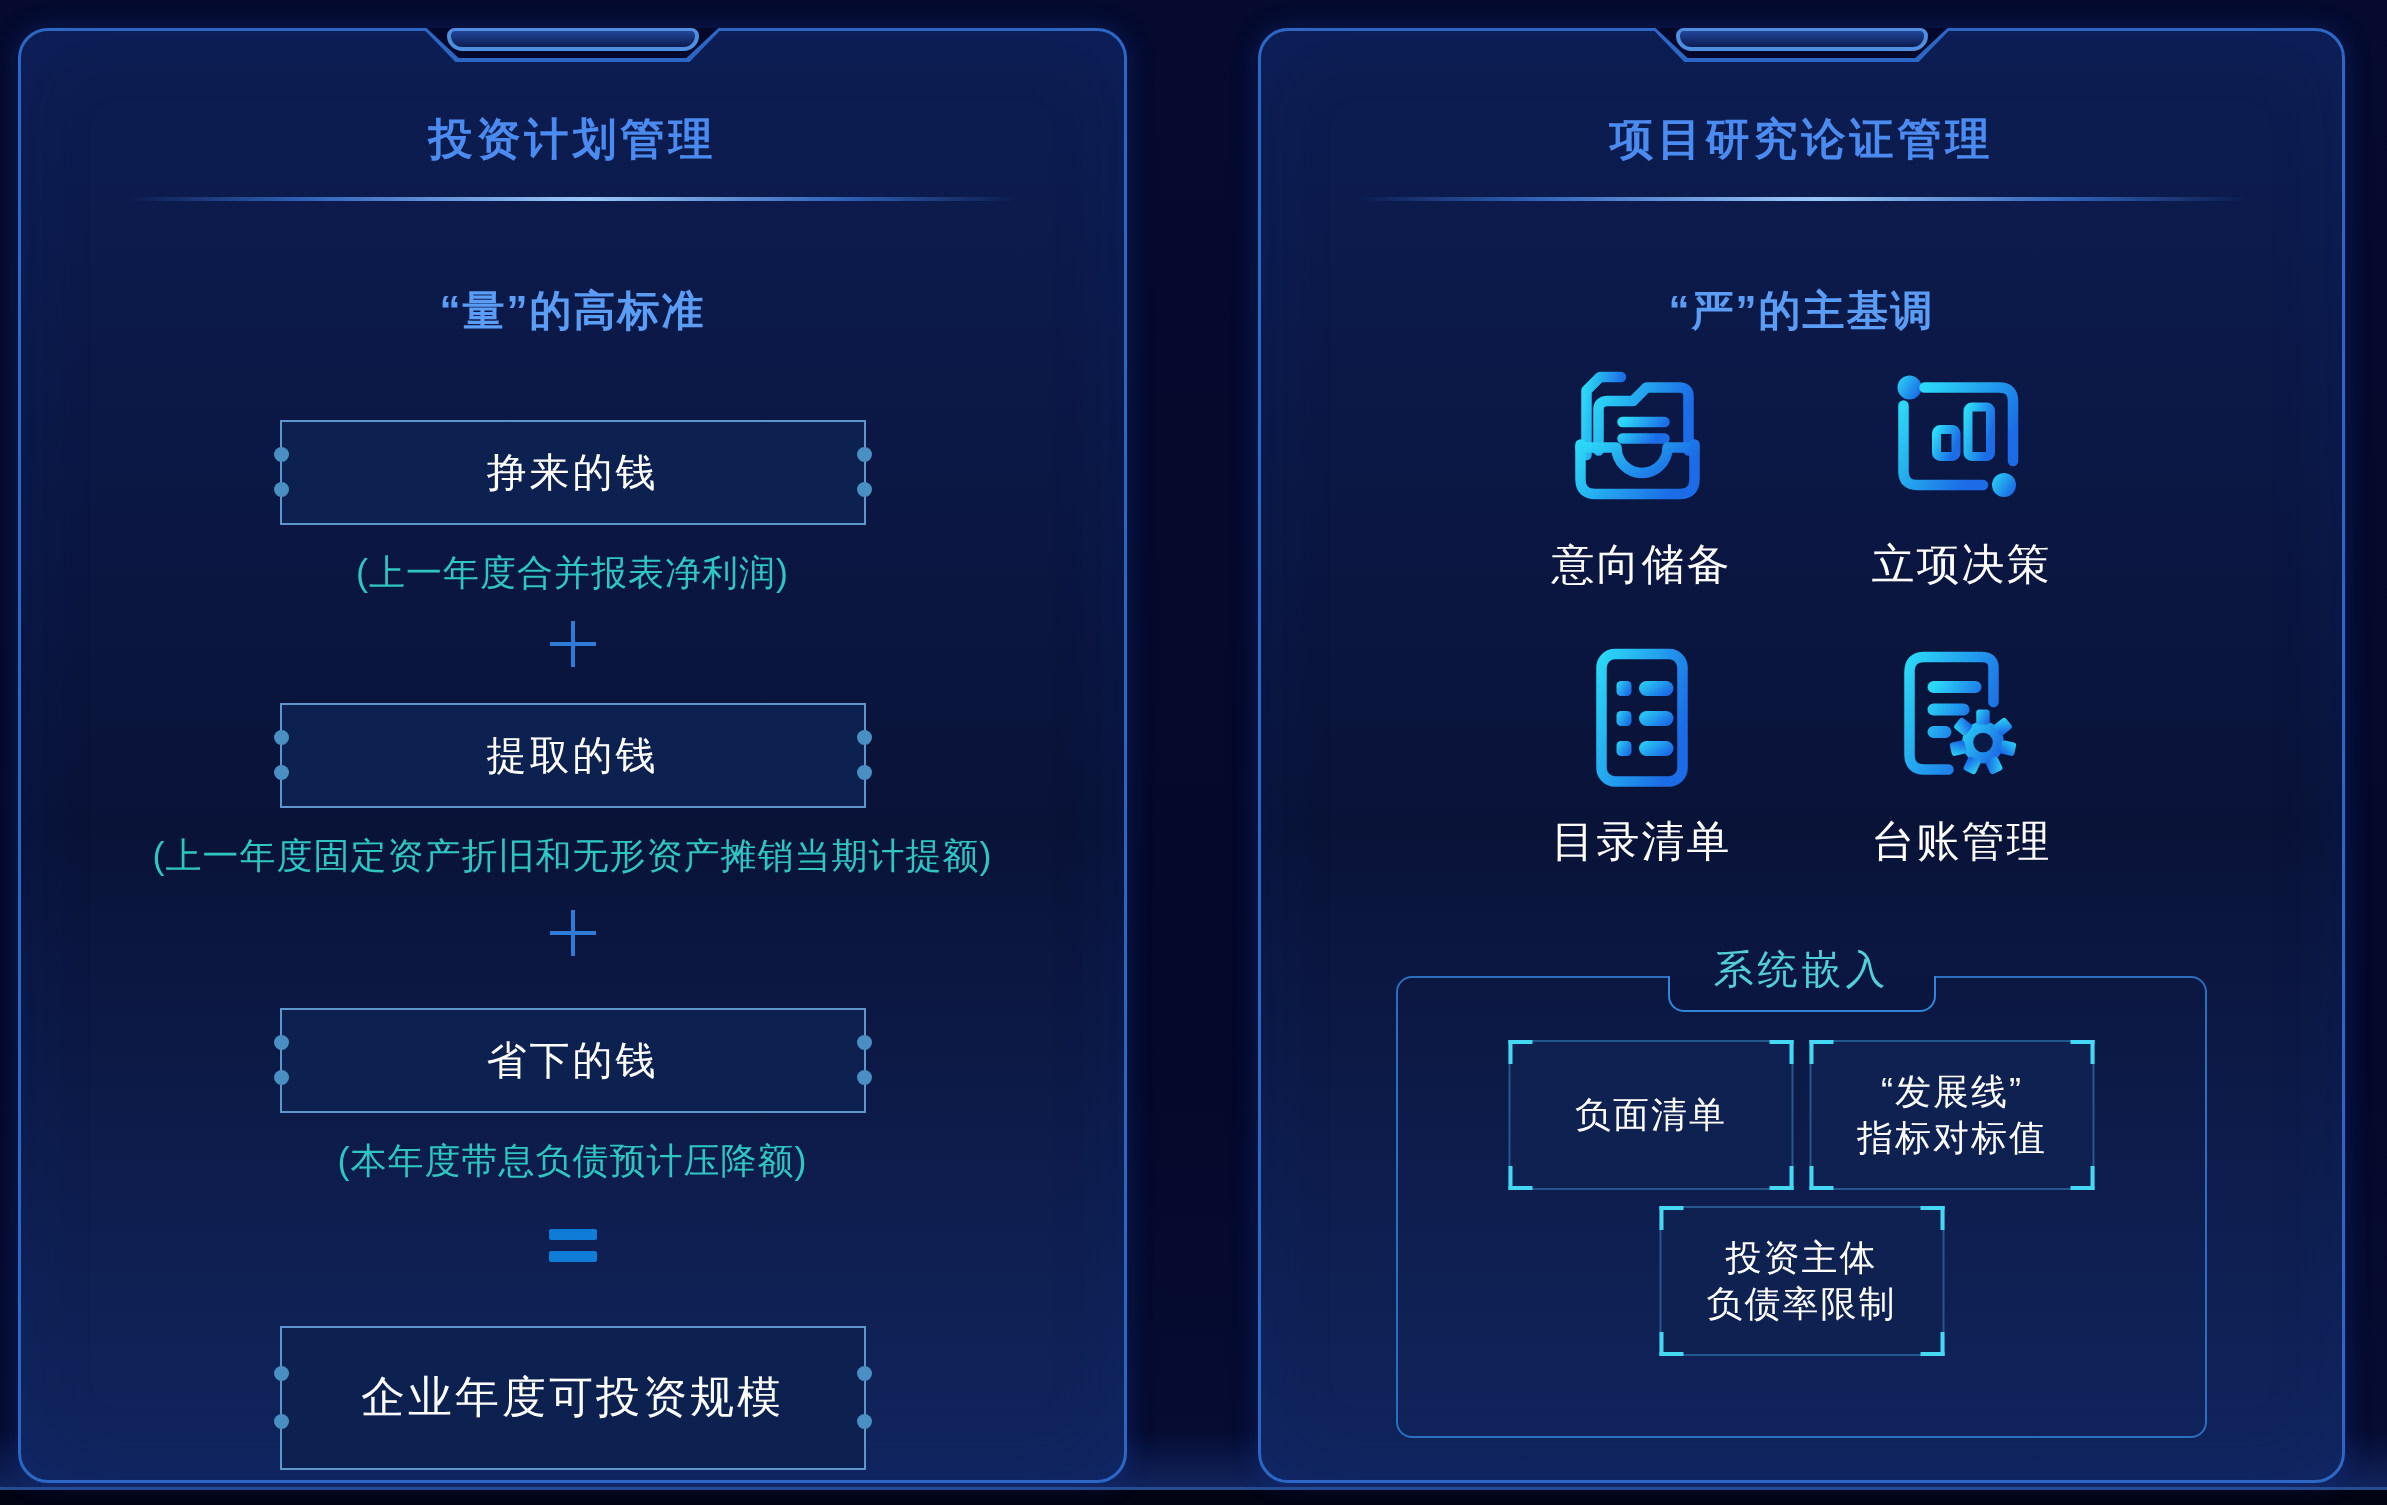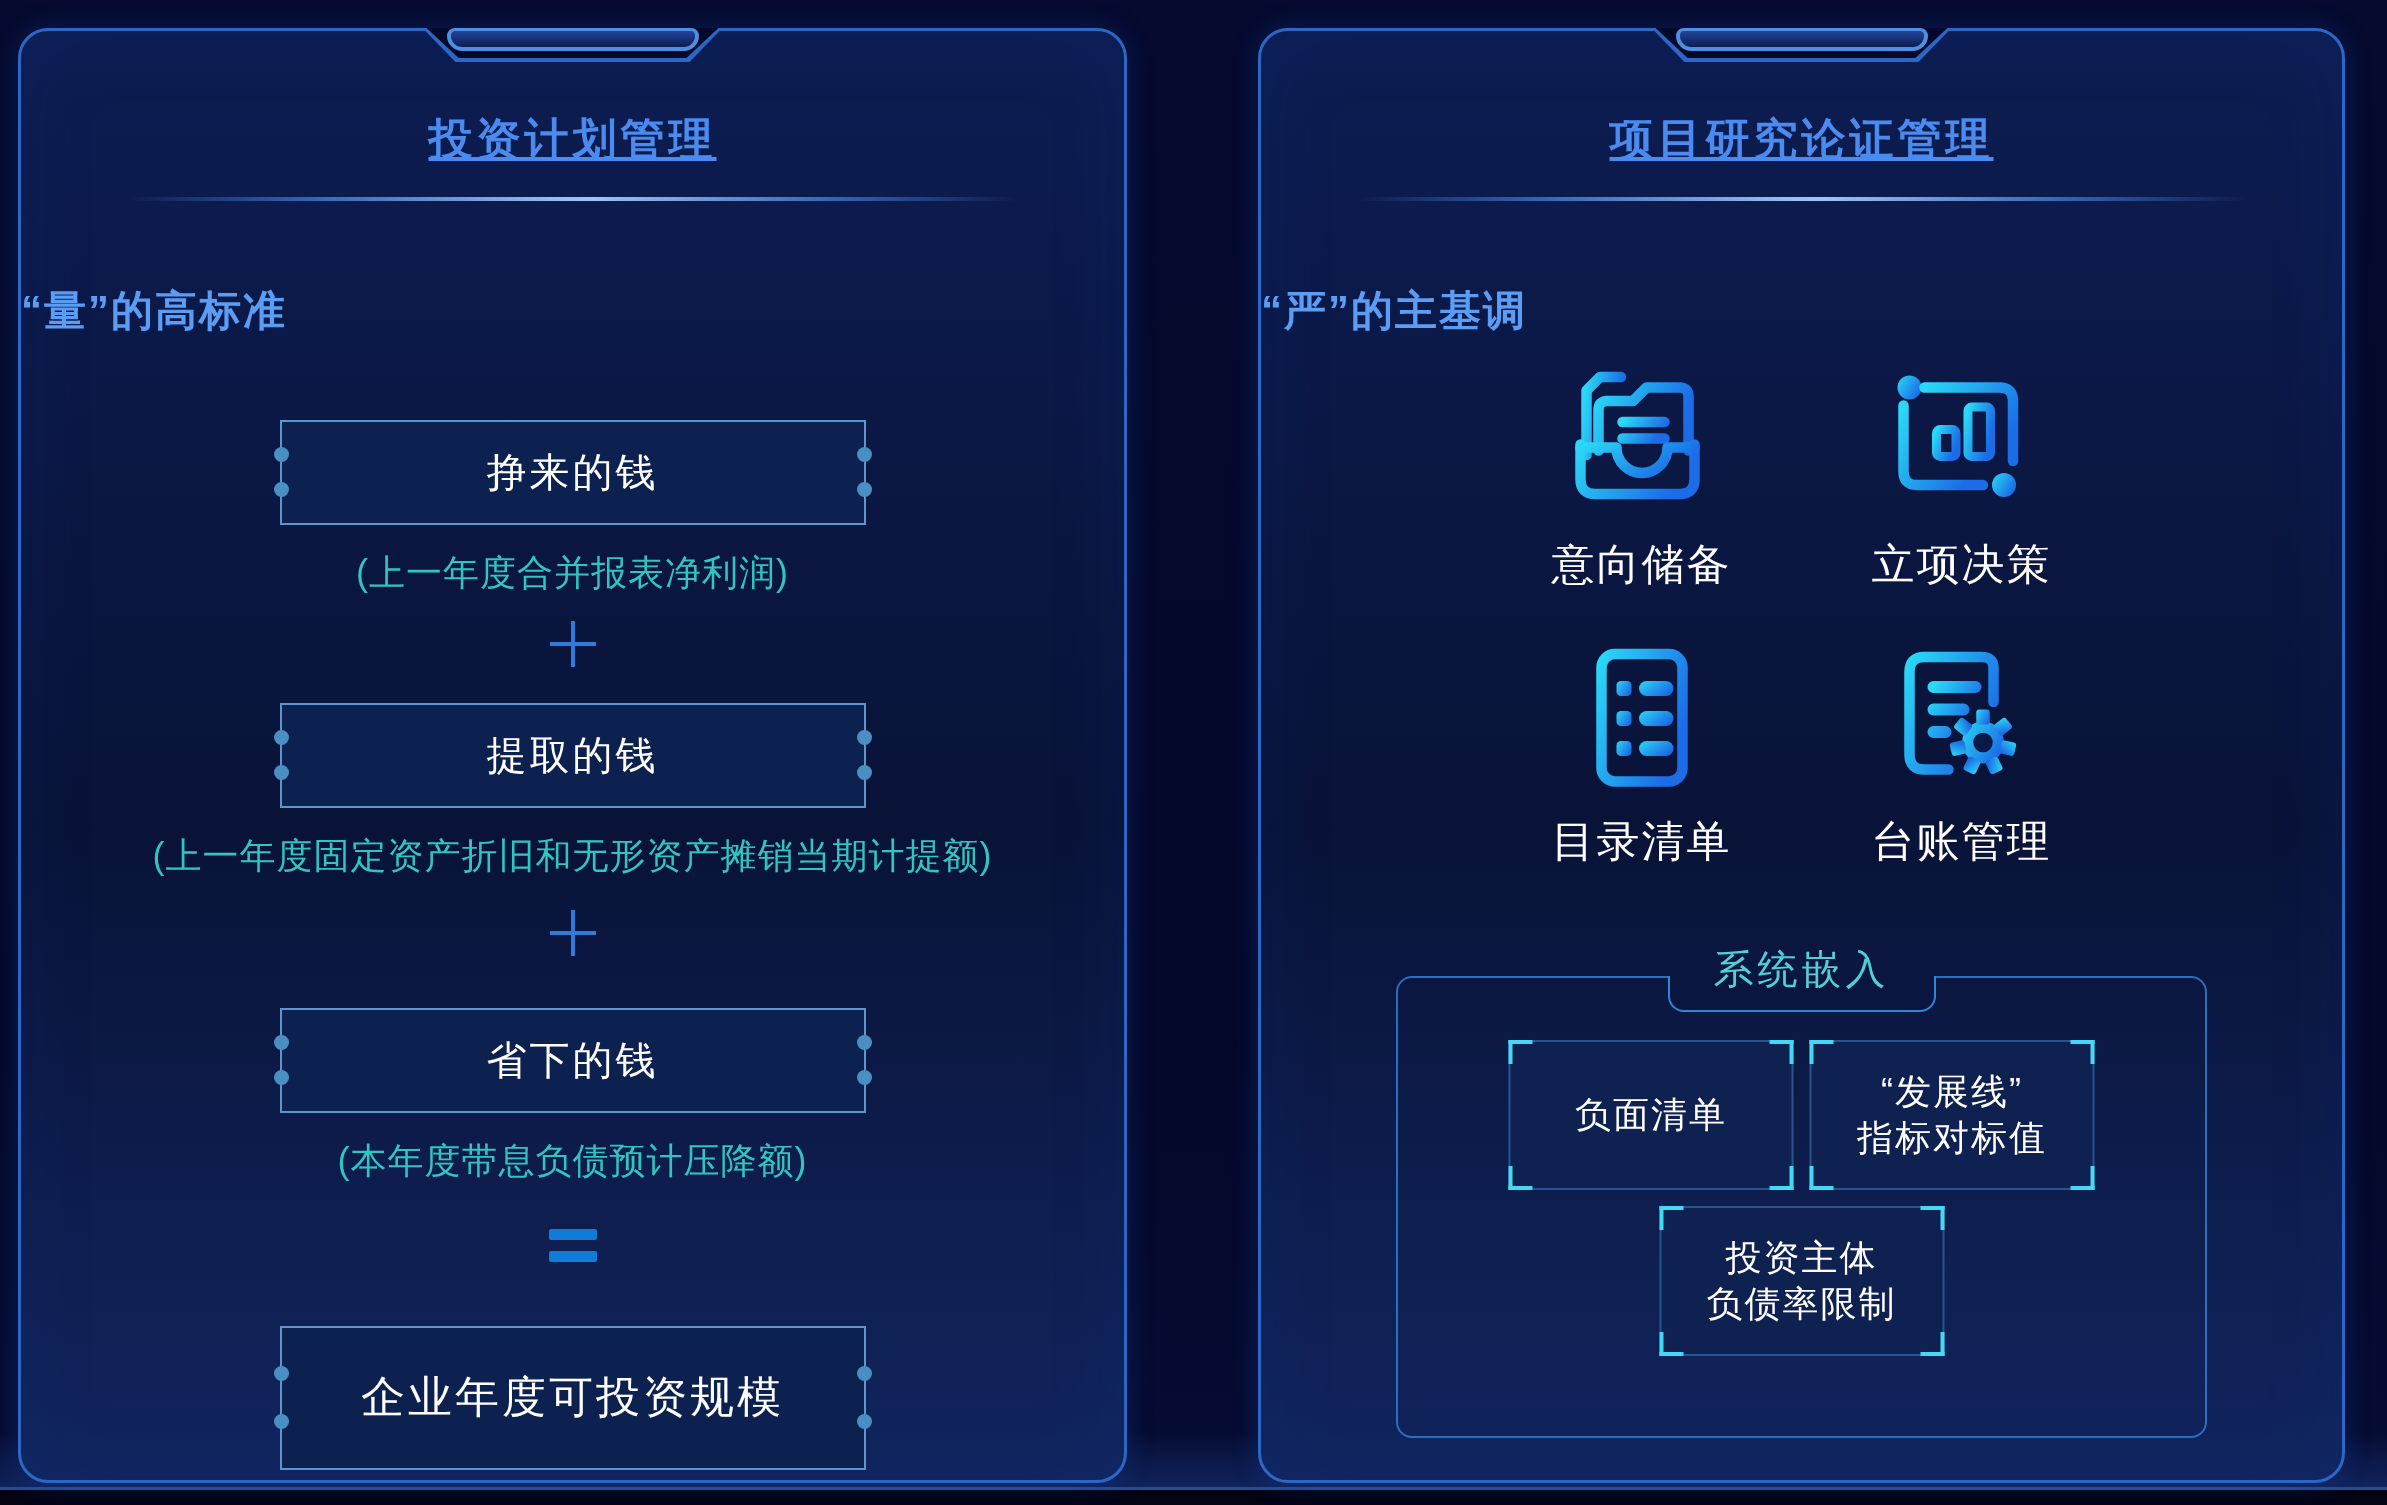--- a/index.html
+++ b/index.html
@@ -34,7 +34,7 @@
     border:4px solid #4e8fe2;border-top-width:3px;border-radius:8px 8px 16px 16px;}
 
   .panel-title{margin:80px 0 0;text-align:center;font-size:44px;font-weight:700;
-    color:#4b8bf0;letter-spacing:4px;line-height:56px;text-decoration:underline;}
+    color:#4b8bf0;letter-spacing:4px;line-height:56px;}
   .divider{width:890px;height:4px;margin:30px auto 0;border-radius:2px;
     background:linear-gradient(90deg,rgba(26,54,120,0) 0%,#2f62b8 20%,#93bdf5 48%,#9cc6f8 52%,#2f62b8 80%,rgba(26,54,120,0) 100%);}
   .subtitle{margin-top:88px;font-size:42px;font-weight:700;

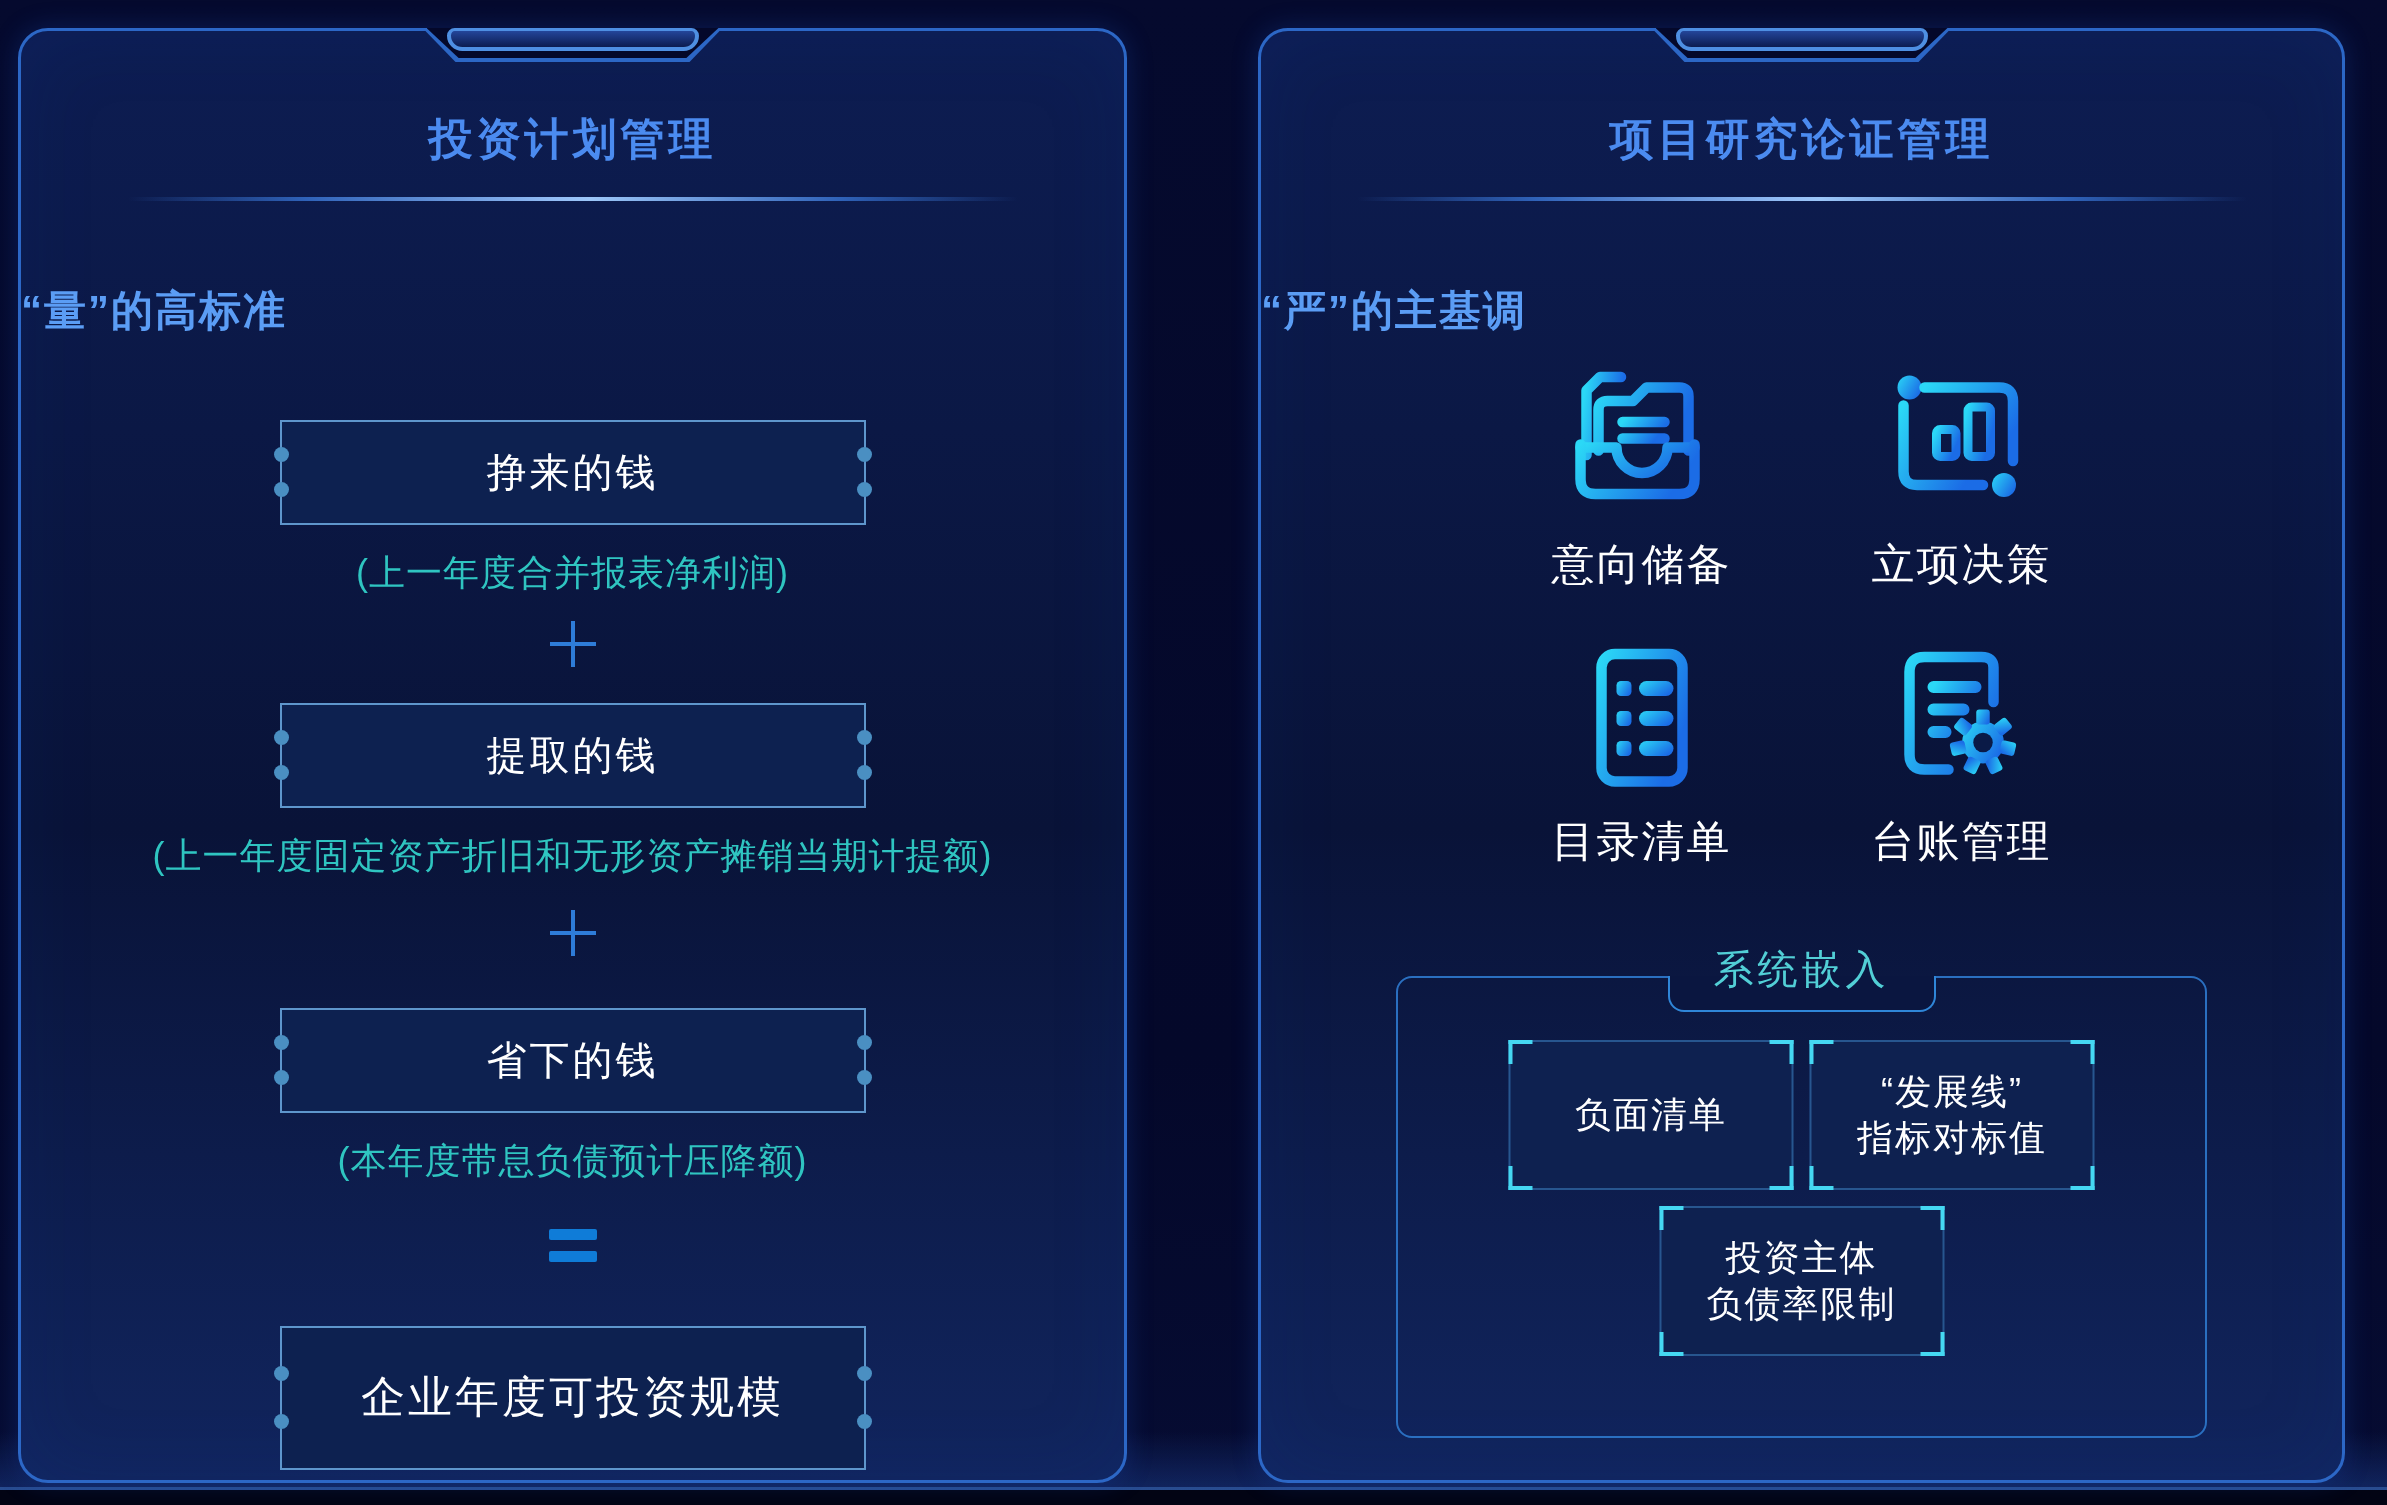--- a/index.html
+++ b/index.html
@@ -37,7 +37,7 @@
     color:#4b8bf0;letter-spacing:4px;line-height:56px;}
   .divider{width:890px;height:4px;margin:30px auto 0;border-radius:2px;
     background:linear-gradient(90deg,rgba(26,54,120,0) 0%,#2f62b8 20%,#93bdf5 48%,#9cc6f8 52%,#2f62b8 80%,rgba(26,54,120,0) 100%);}
-  .subtitle{margin-top:88px;font-size:42px;font-weight:700;
+  .subtitle{margin-top:88px;text-align:center;font-size:42px;font-weight:700;
     color:#5b9df5;line-height:44px;letter-spacing:2px;}
 
   

